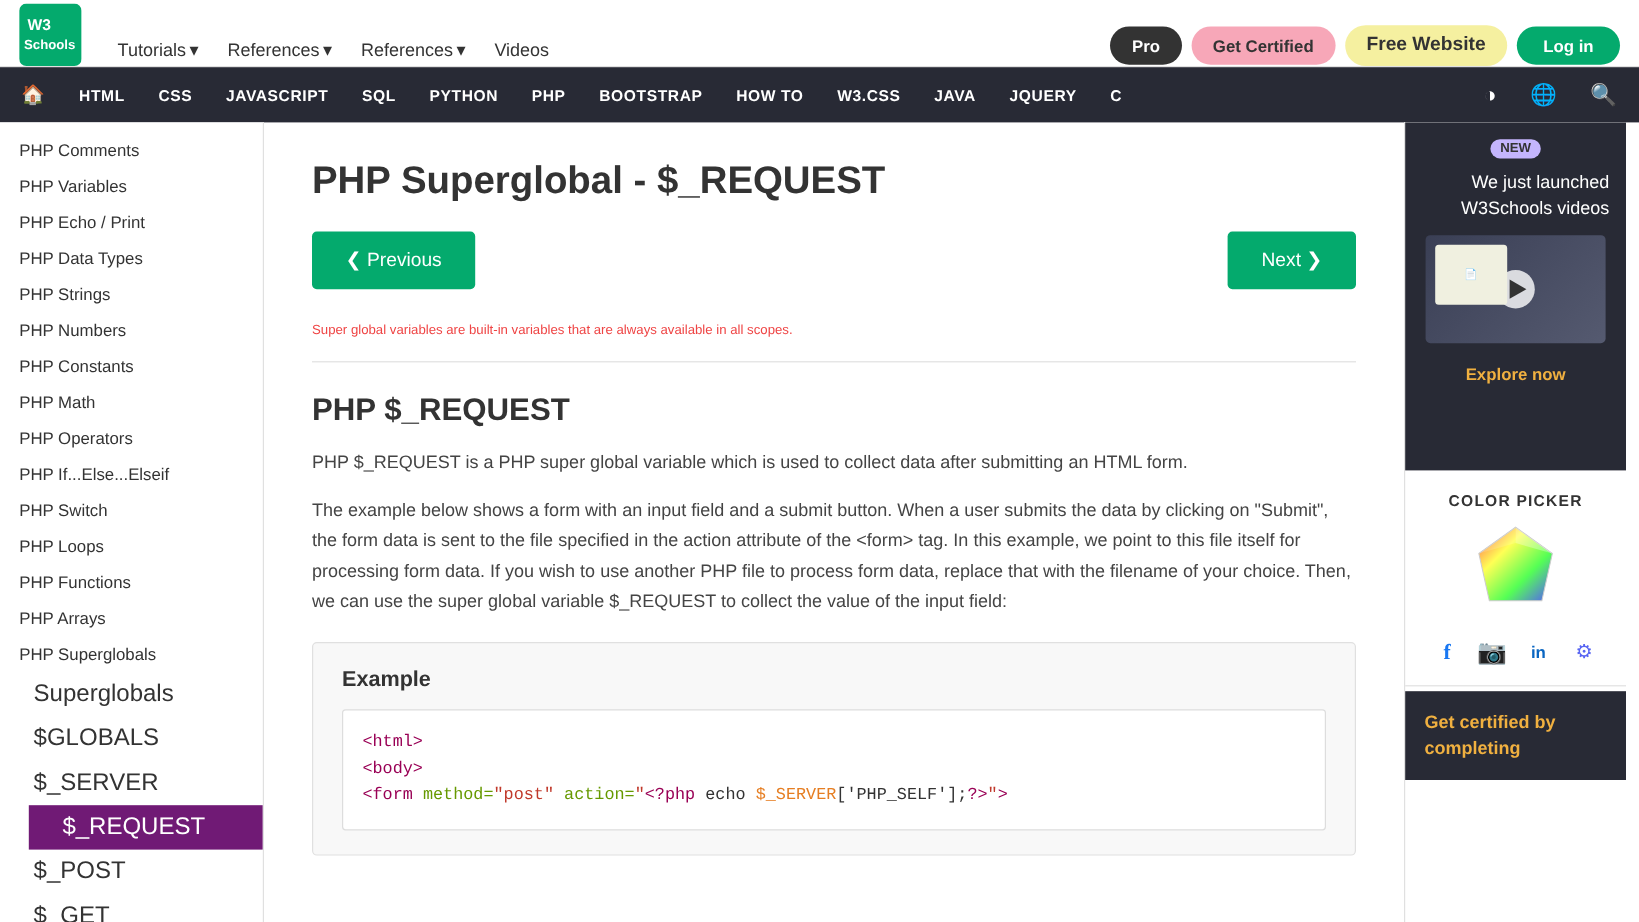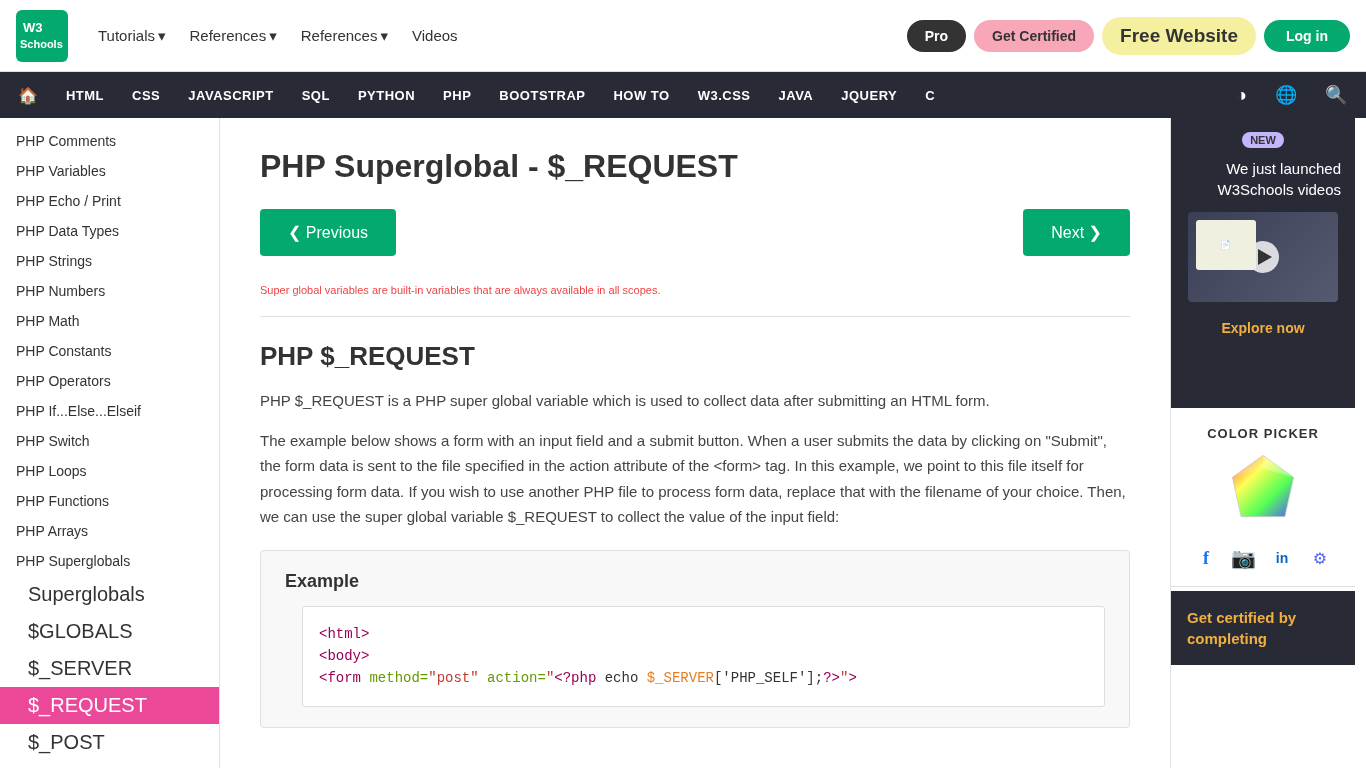--- a/index.html
+++ b/index.html
@@ -8,9 +8,9 @@
     
     .top-nav {
       display: flex;
-      align-items: center;
+      align-items: flex-end;
       padding: 0 16px;
-      height: 72px;
+      height: 56px;
       background: #fff;
       border-bottom: 1px solid #e0e0e0;
       gap: 20px;

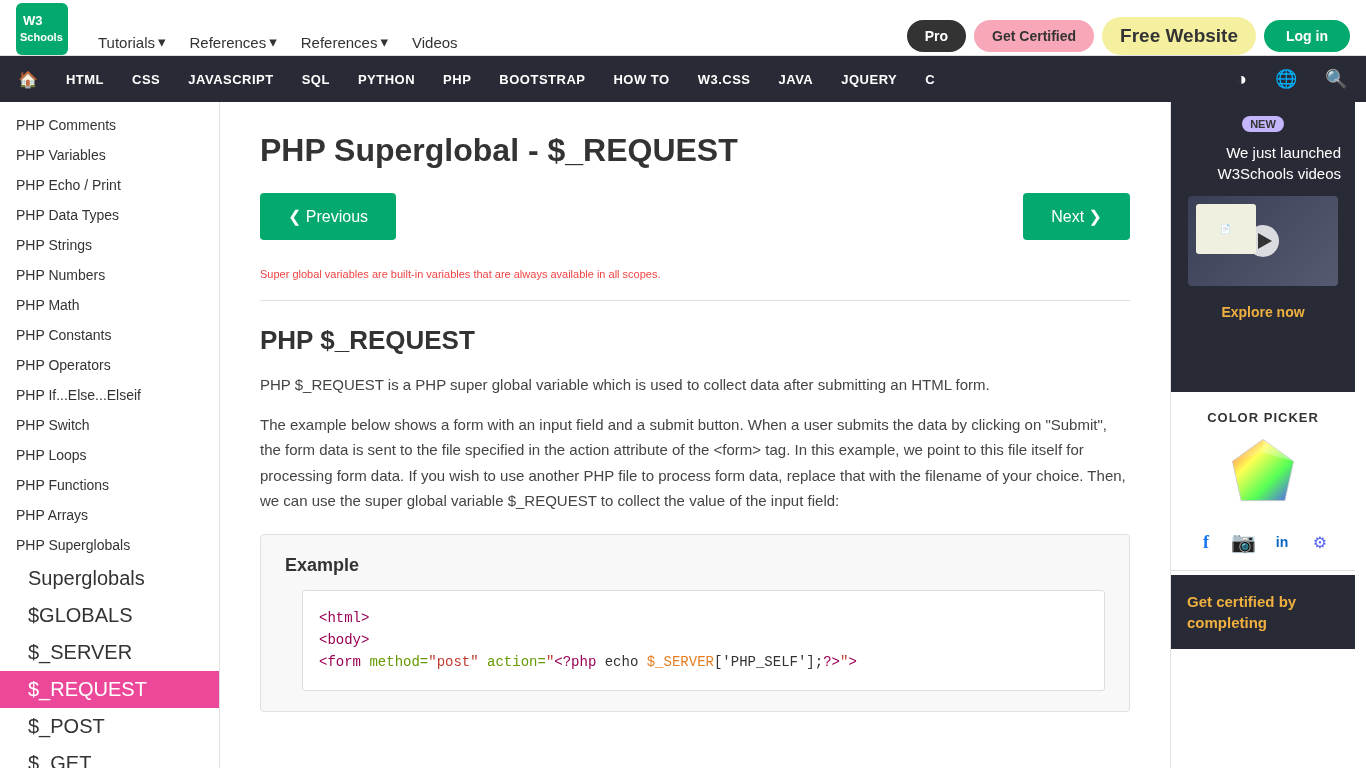--- a/index.html
+++ b/index.html
@@ -72,7 +72,7 @@
       border: none;
       border-radius: 20px;
       padding: 8px 18px;
-      font-size: 19px;
+      font-size: 16px;
       cursor: pointer;
       font-weight: 600;
     }

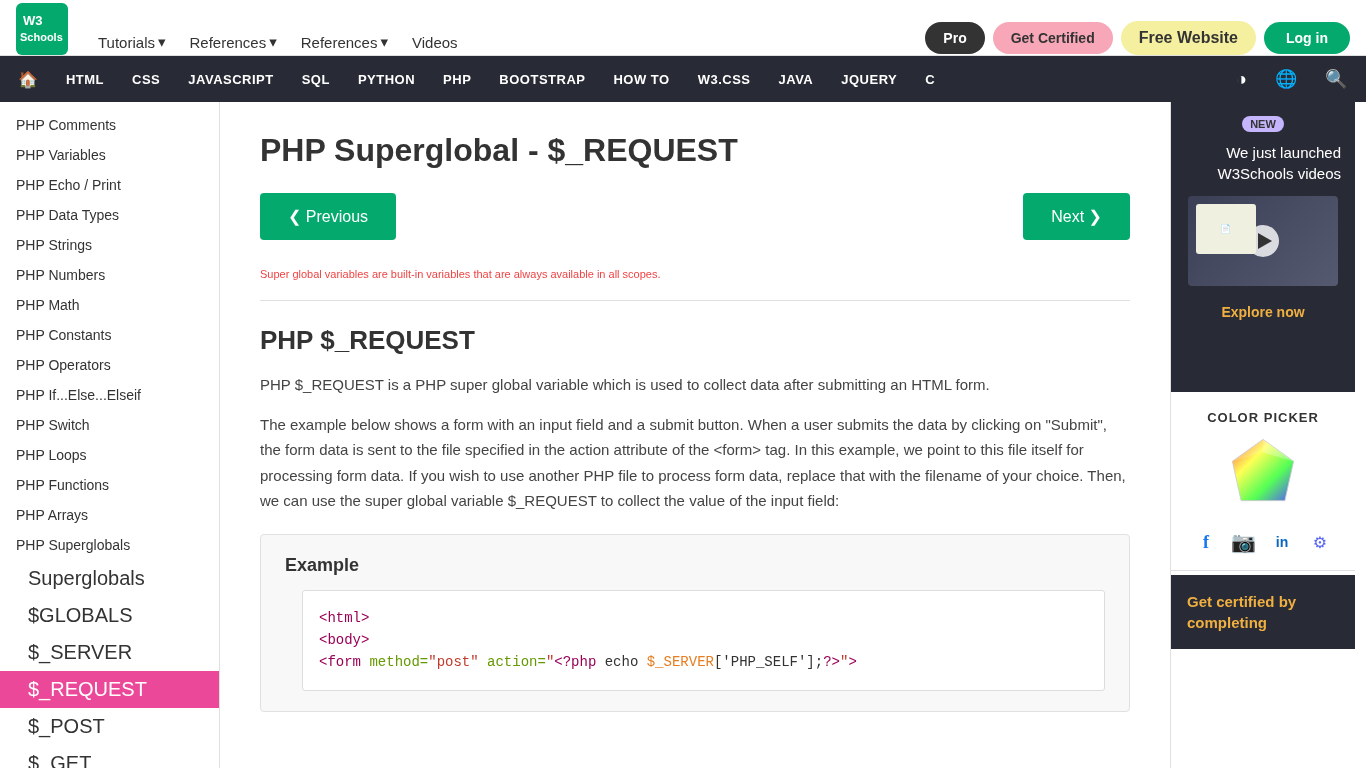--- a/index.html
+++ b/index.html
@@ -455,8 +455,8 @@
     <a class="sidebar-item" href="#">PHP Data Types</a>
     <a class="sidebar-item" href="#">PHP Strings</a>
     <a class="sidebar-item" href="#">PHP Numbers</a>
+    <a class="sidebar-item" href="#">PHP Constants</a>
     <a class="sidebar-item" href="#">PHP Math</a>
-    <a class="sidebar-item" href="#">PHP Constants</a>
     <a class="sidebar-item" href="#">PHP Operators</a>
     <a class="sidebar-item" href="#">PHP If...Else...Elseif</a>
     <a class="sidebar-item" href="#">PHP Switch</a>

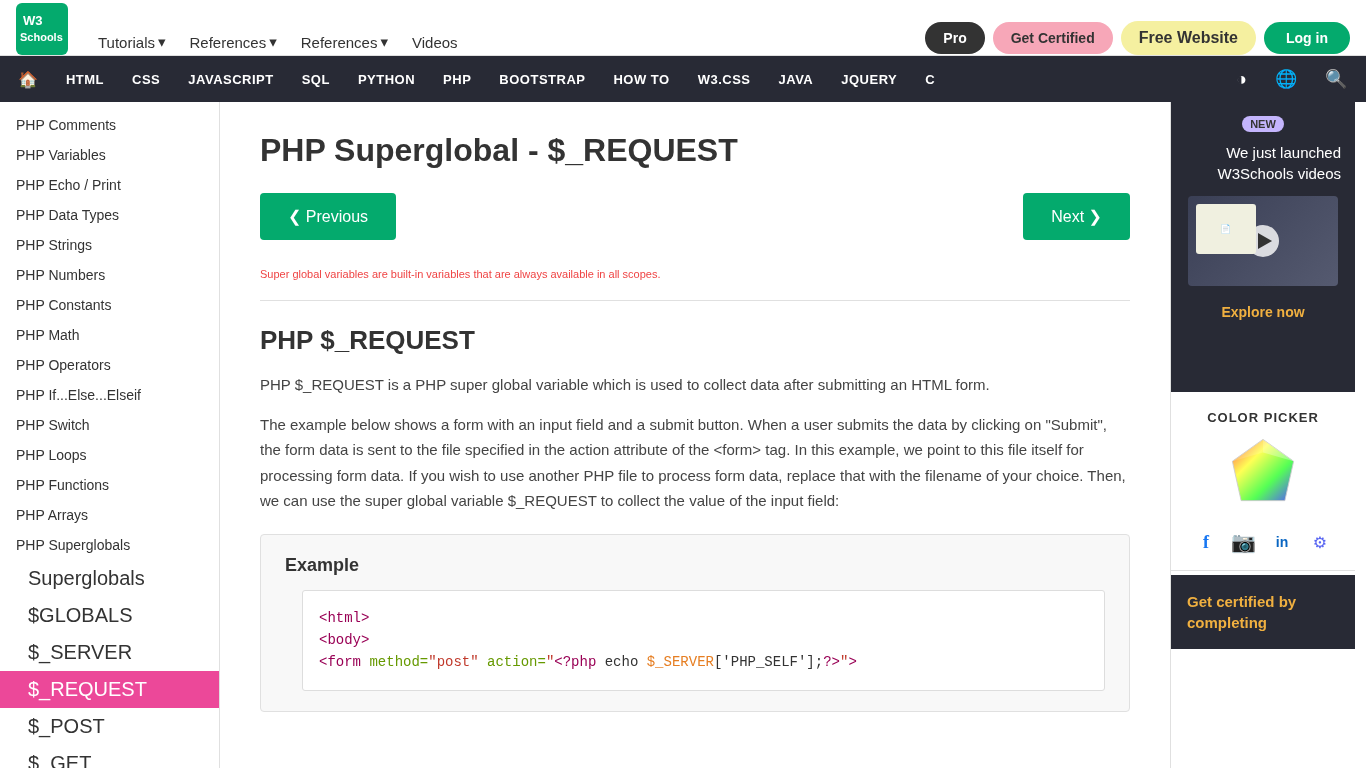--- a/index.html
+++ b/index.html
@@ -239,7 +239,6 @@
       font-family: 'Courier New', monospace;
       font-size: 14px;
       line-height: 1.6;
-      margin-left: 17px;
     }
     .code-tag { color: #905; }
     .code-attr { color: #690; }

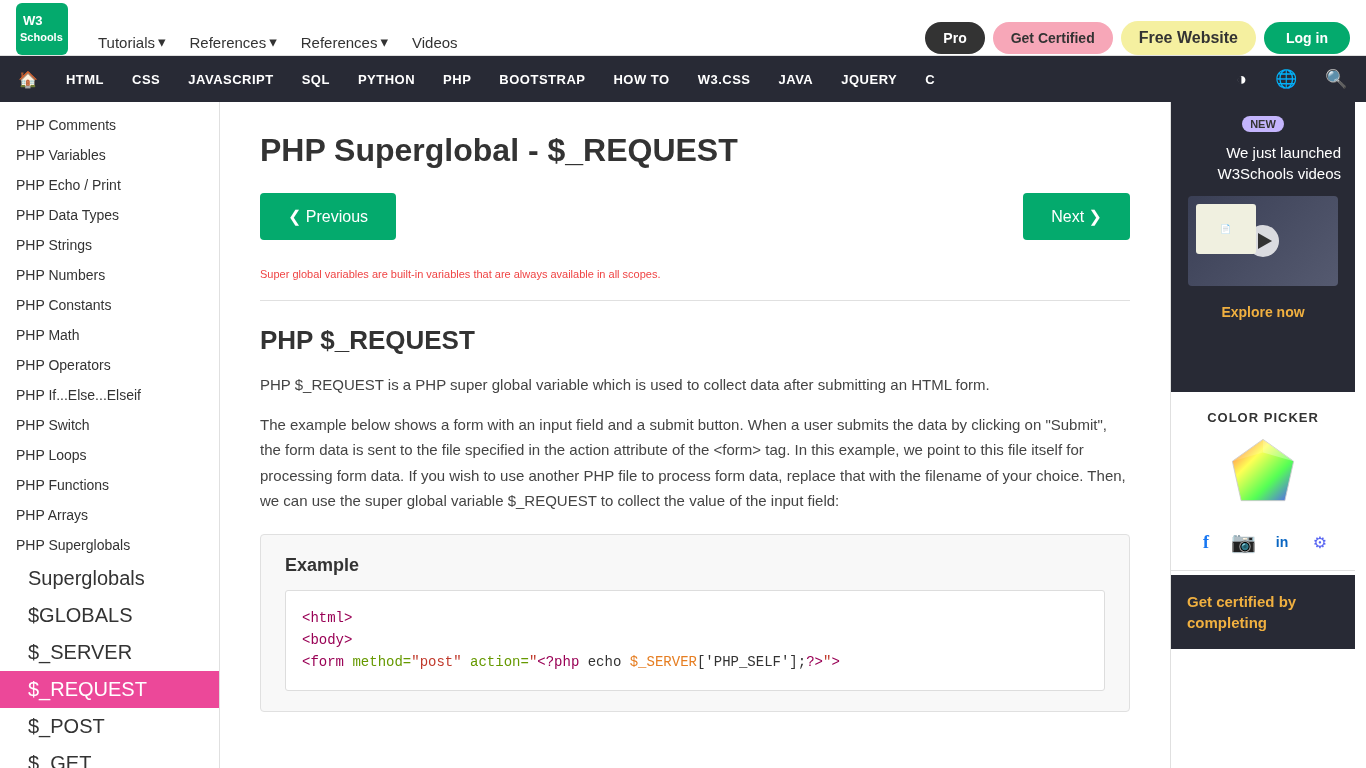--- a/index.html
+++ b/index.html
@@ -159,8 +159,9 @@
       font-size: 14px;
     }
     .sidebar-item.active {
-      background: #ec4899;
-      color: #fff;
+      background: #701a75;
+      color: #fff;
+      margin-left: 24px;
     }
     .sidebar-item.sub {
       padding-left: 28px;

